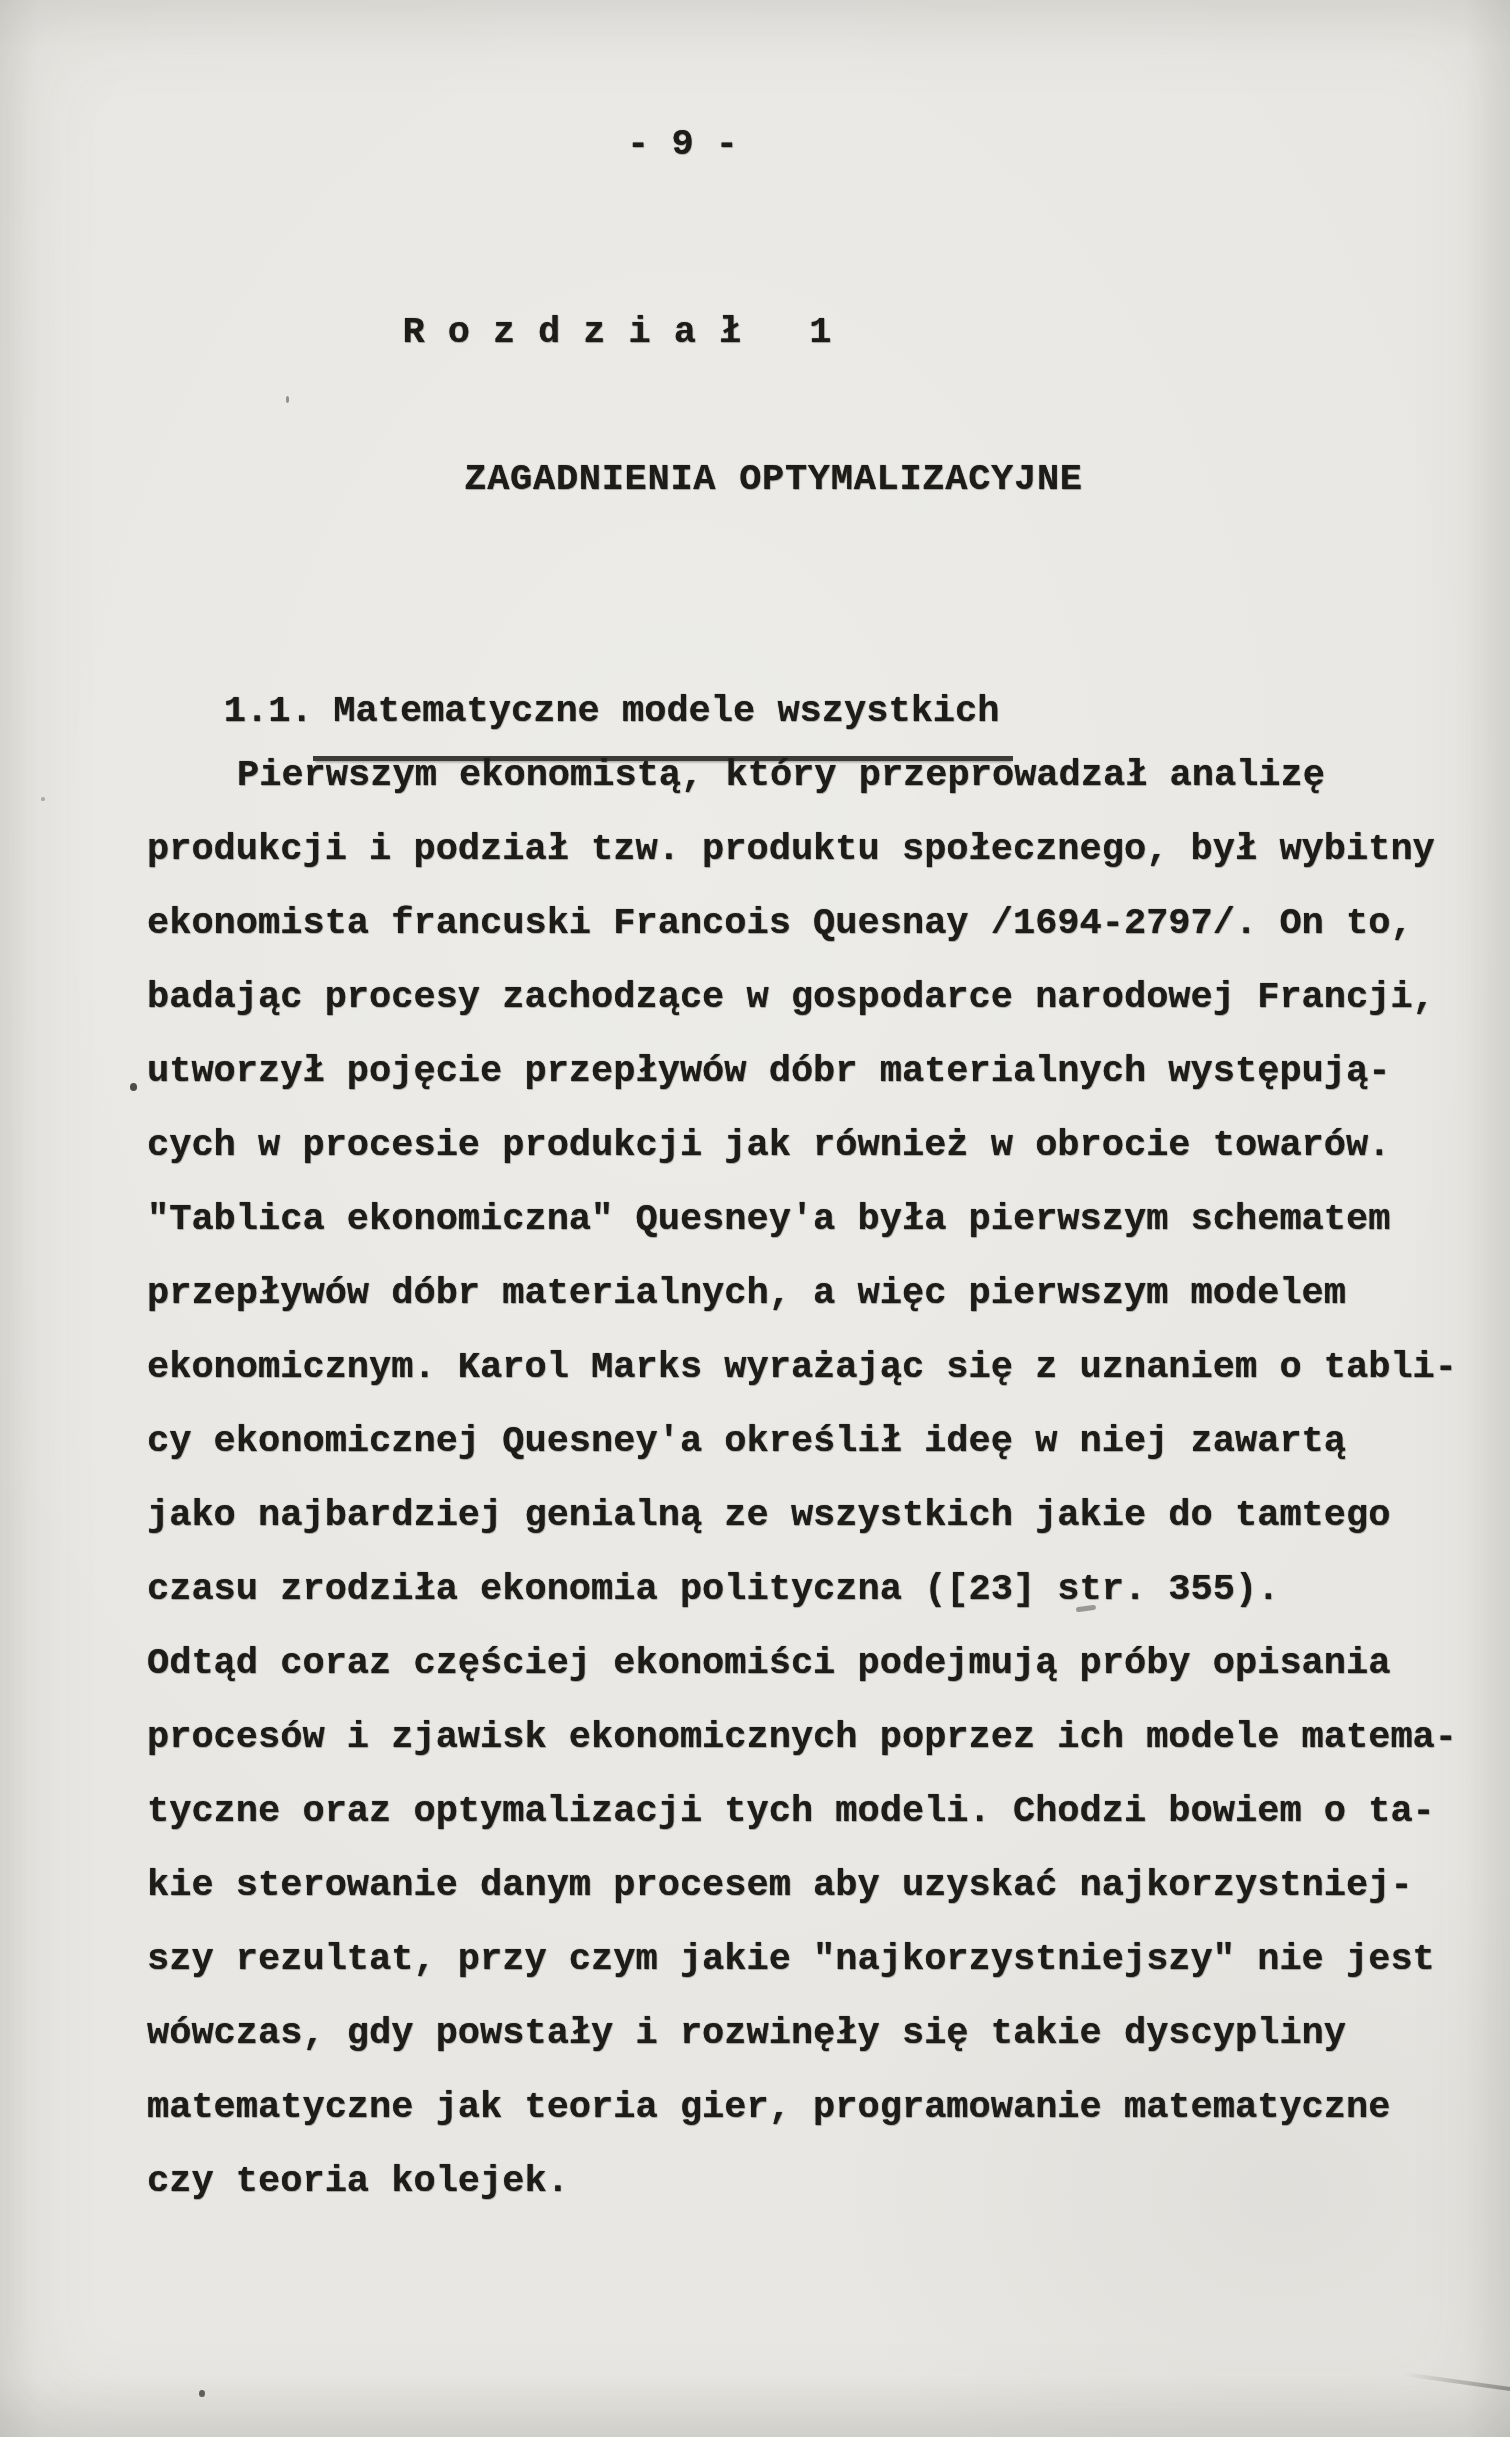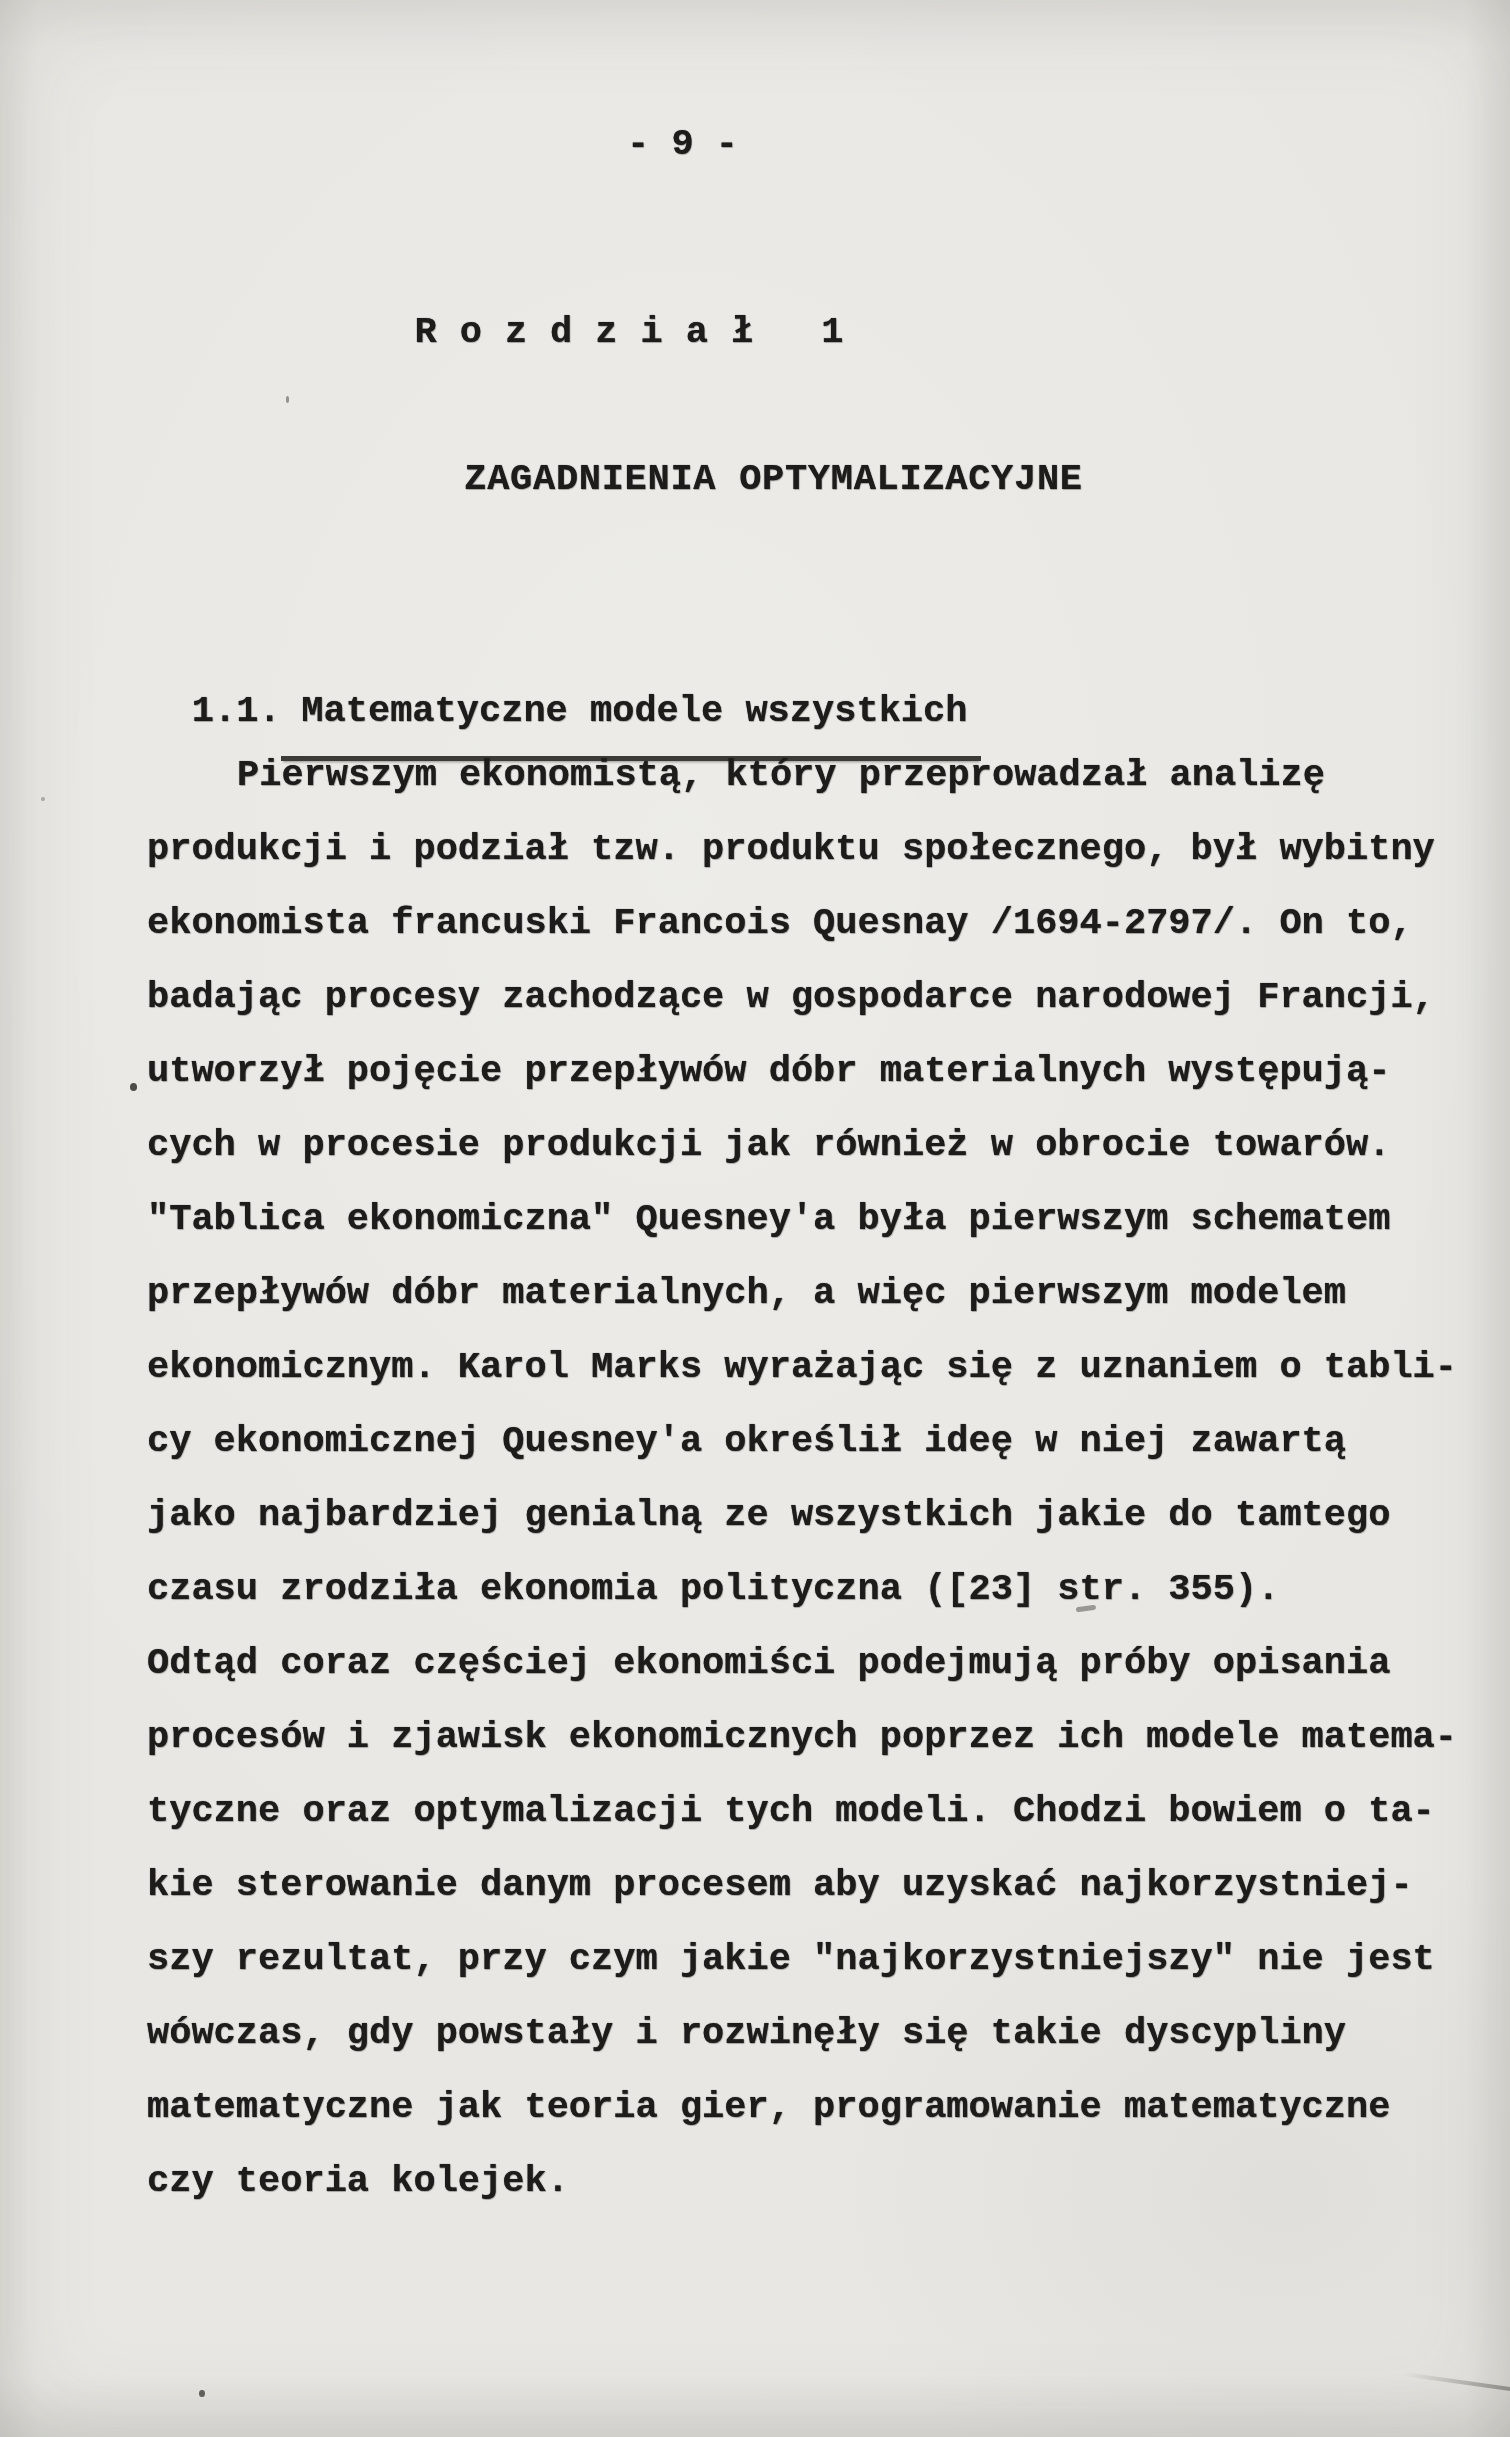--- a/index.html
+++ b/index.html
@@ -39,7 +39,7 @@
   }
   .chapter {
     top: 294px;
-    left: 16px;
+    left: 4px;
     width: 1249px;
     text-align: center;
     letter-spacing: 23px;

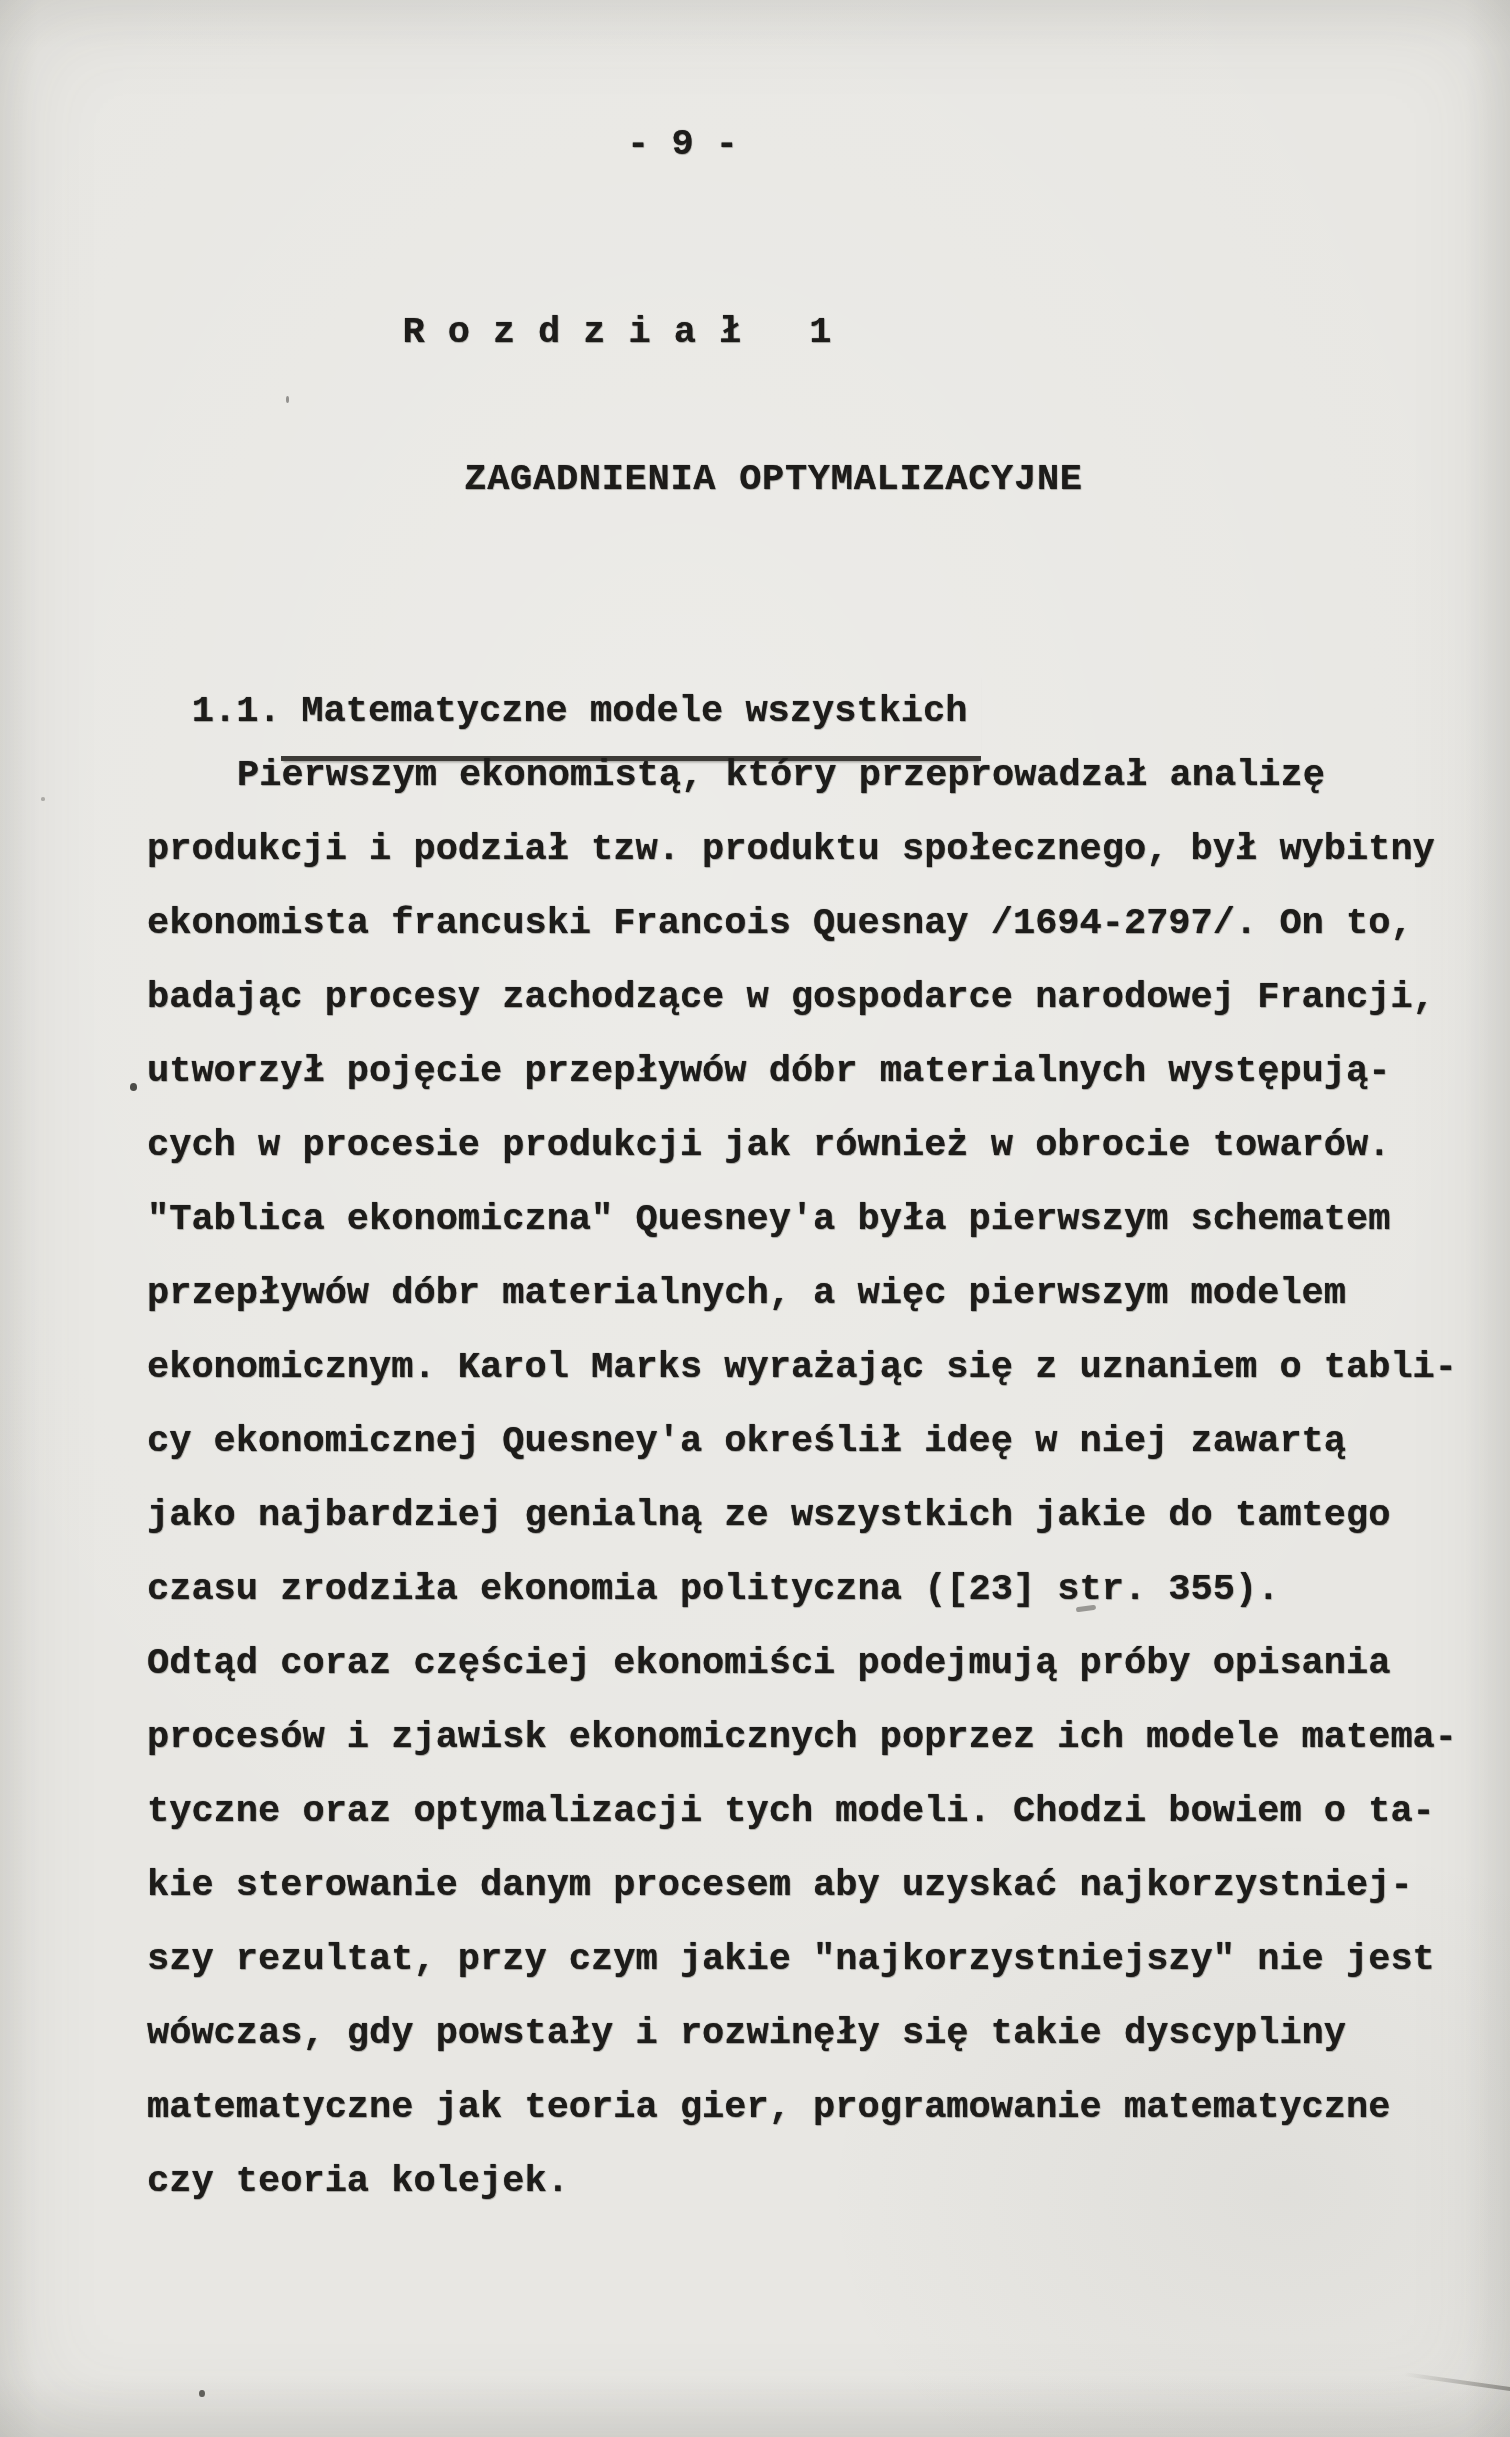--- a/index.html
+++ b/index.html
@@ -57,6 +57,7 @@
   }
   .sec-num {
     display: inline-block;
+    margin-left: 32px;
   }
   .sec-title {
     display: inline-block;

